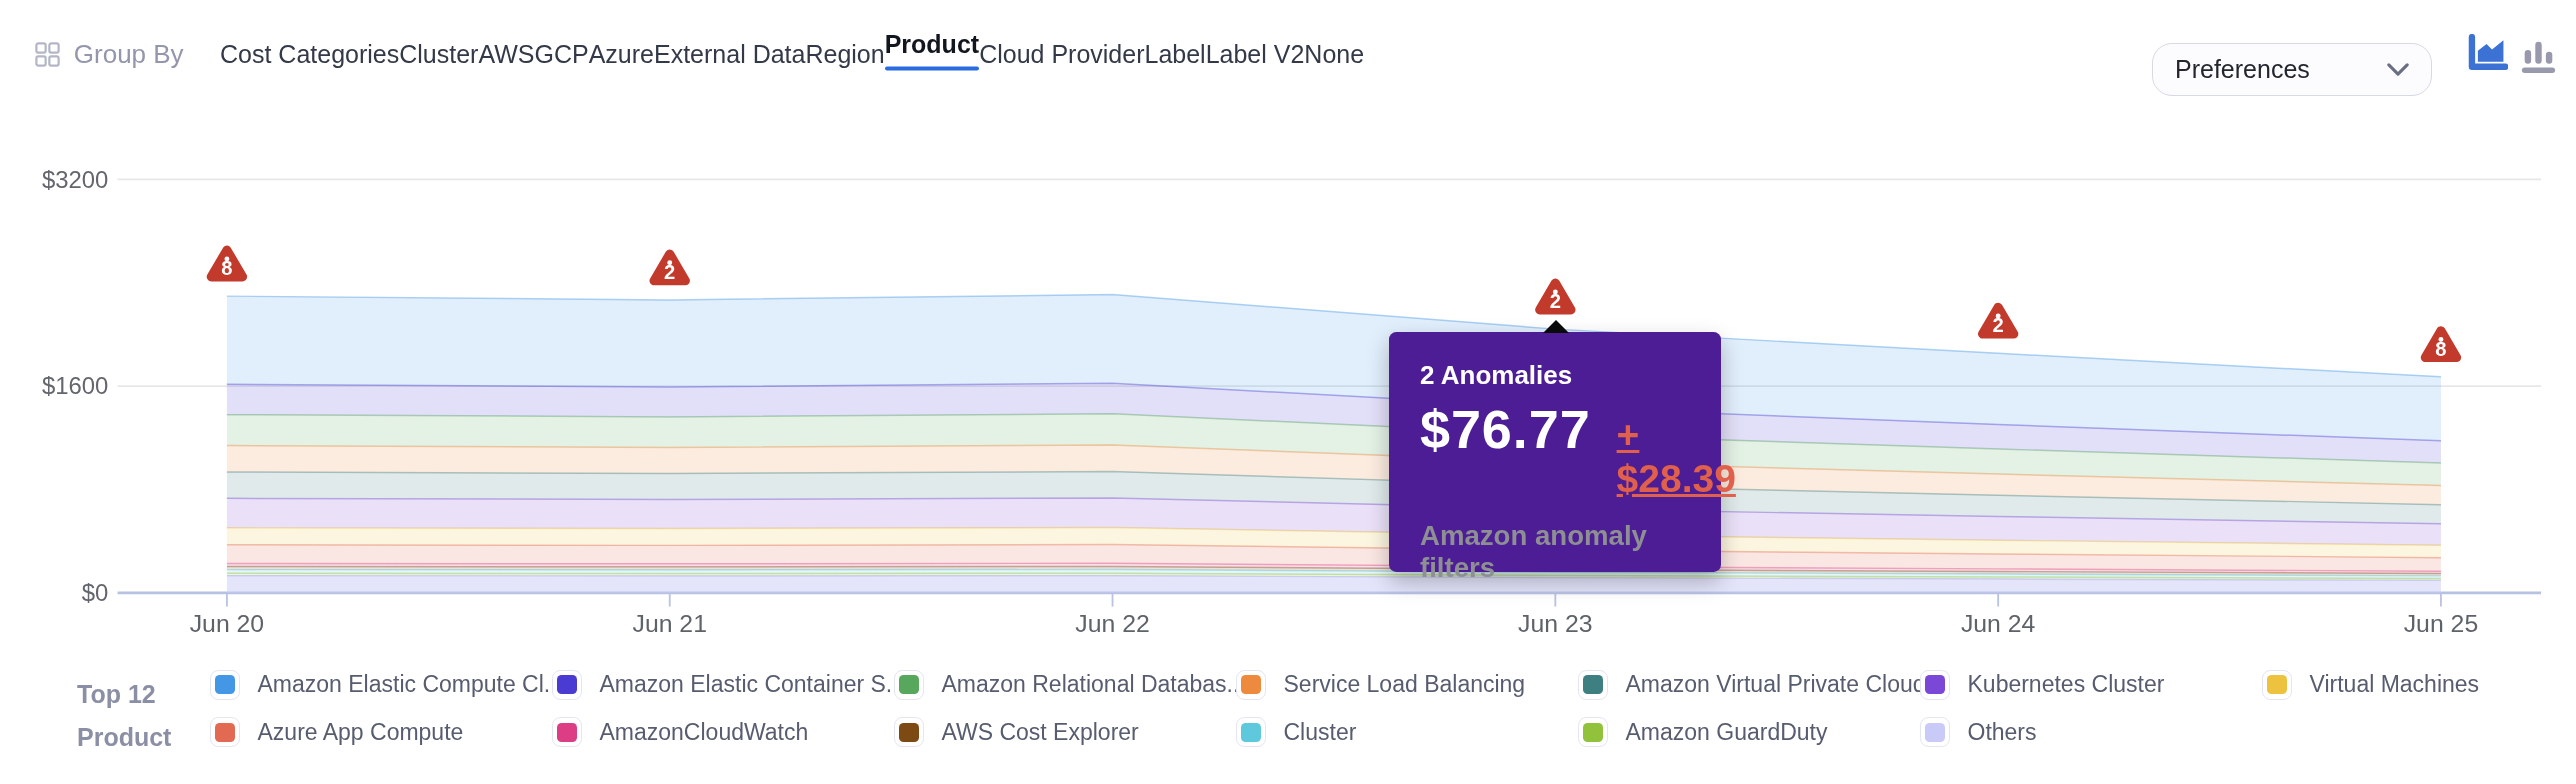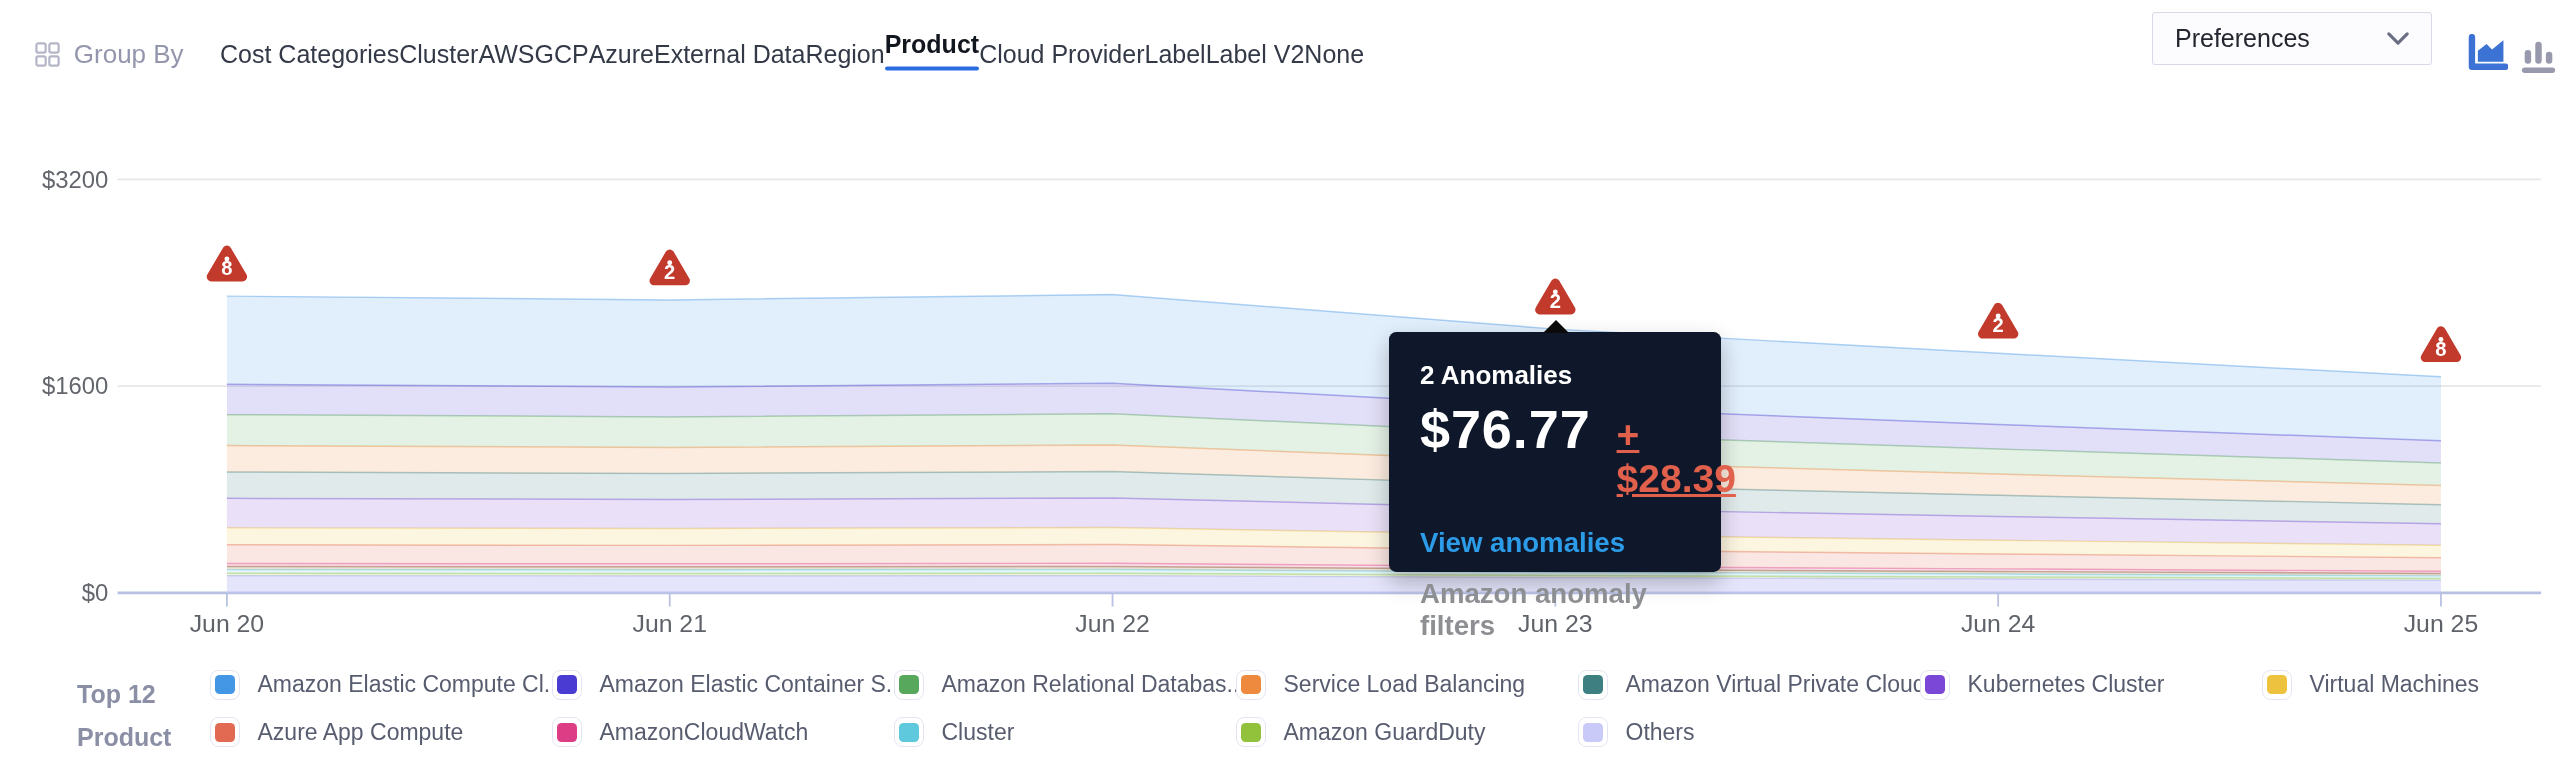--- a/index.html
+++ b/index.html
@@ -16,8 +16,8 @@
   .tab.active{display:flex;flex-direction:column;align-items:center;transform:translateY(-4.6px);font-weight:700;color:#12161F;}
   .tab.active .tab-underline{height:3.7px;width:100%;border-radius:2.8px;margin-top:7.3px;}
   .prefs{
-    position:absolute;left:2152px;top:12px;width:280px;height:53px;box-sizing:border-box;
-    border:1.8px solid #D7D9E5;border-radius:3px;background:#FCFCFE;
+    position:absolute;left:2152px;top:43px;width:280px;height:53px;box-sizing:border-box;
+    border:1.8px solid #D7D9E5;border-radius:20px;background:#FCFCFE;
     display:flex;align-items:center;justify-content:space-between;padding:0 22px;cursor:pointer;
   }
   .prefs-label{font-size:25px;color:#23262F;}

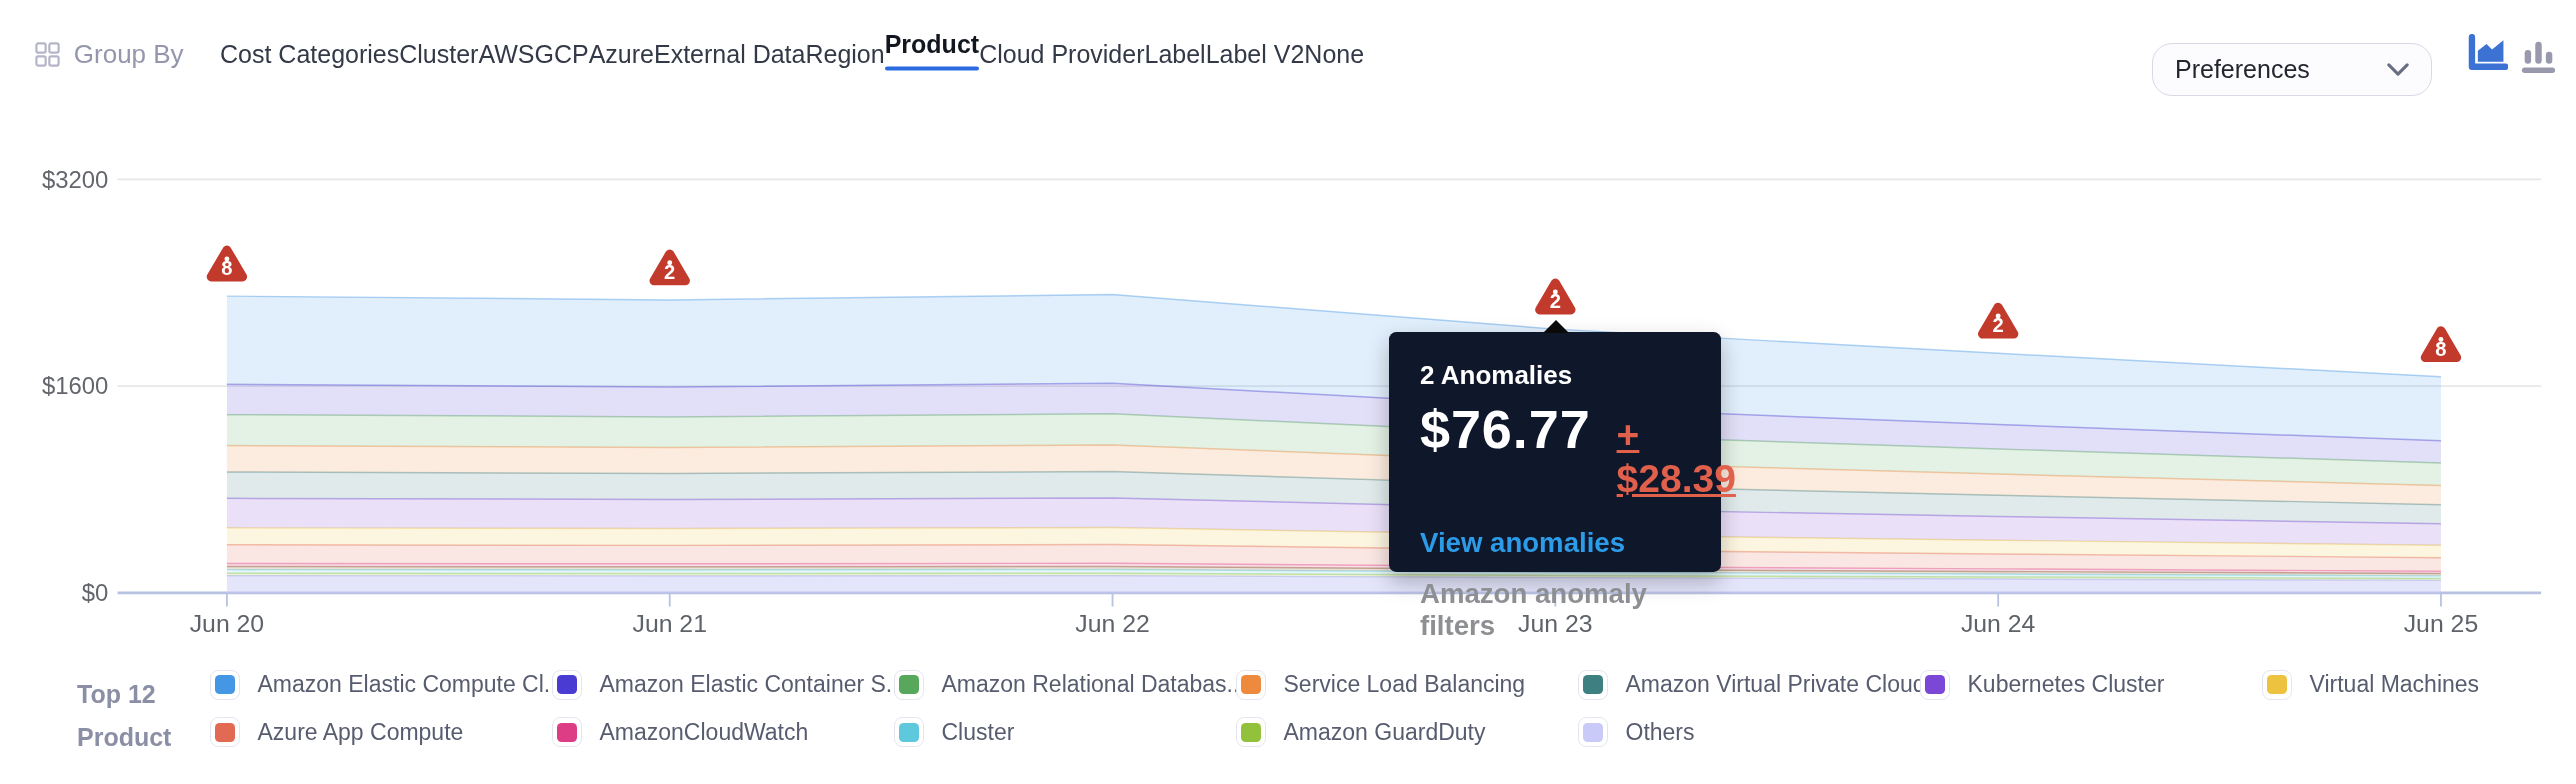--- a/index.html
+++ b/index.html
@@ -26,7 +26,7 @@
   #chart-svg{position:absolute;left:0;top:0;}
   
   .tooltip{
-    position:absolute;width:332px;height:240px;box-sizing:border-box;background:#0f172a;
+    position:absolute;width:332px;height:240px;box-sizing:border-box;background:#4c1d95;
     border-radius:7.3px;padding:27.6px 0 0 31px;color:#fff;z-index:5;
     box-shadow:0 9.2px 22px rgba(0,0,0,0.25);
   }

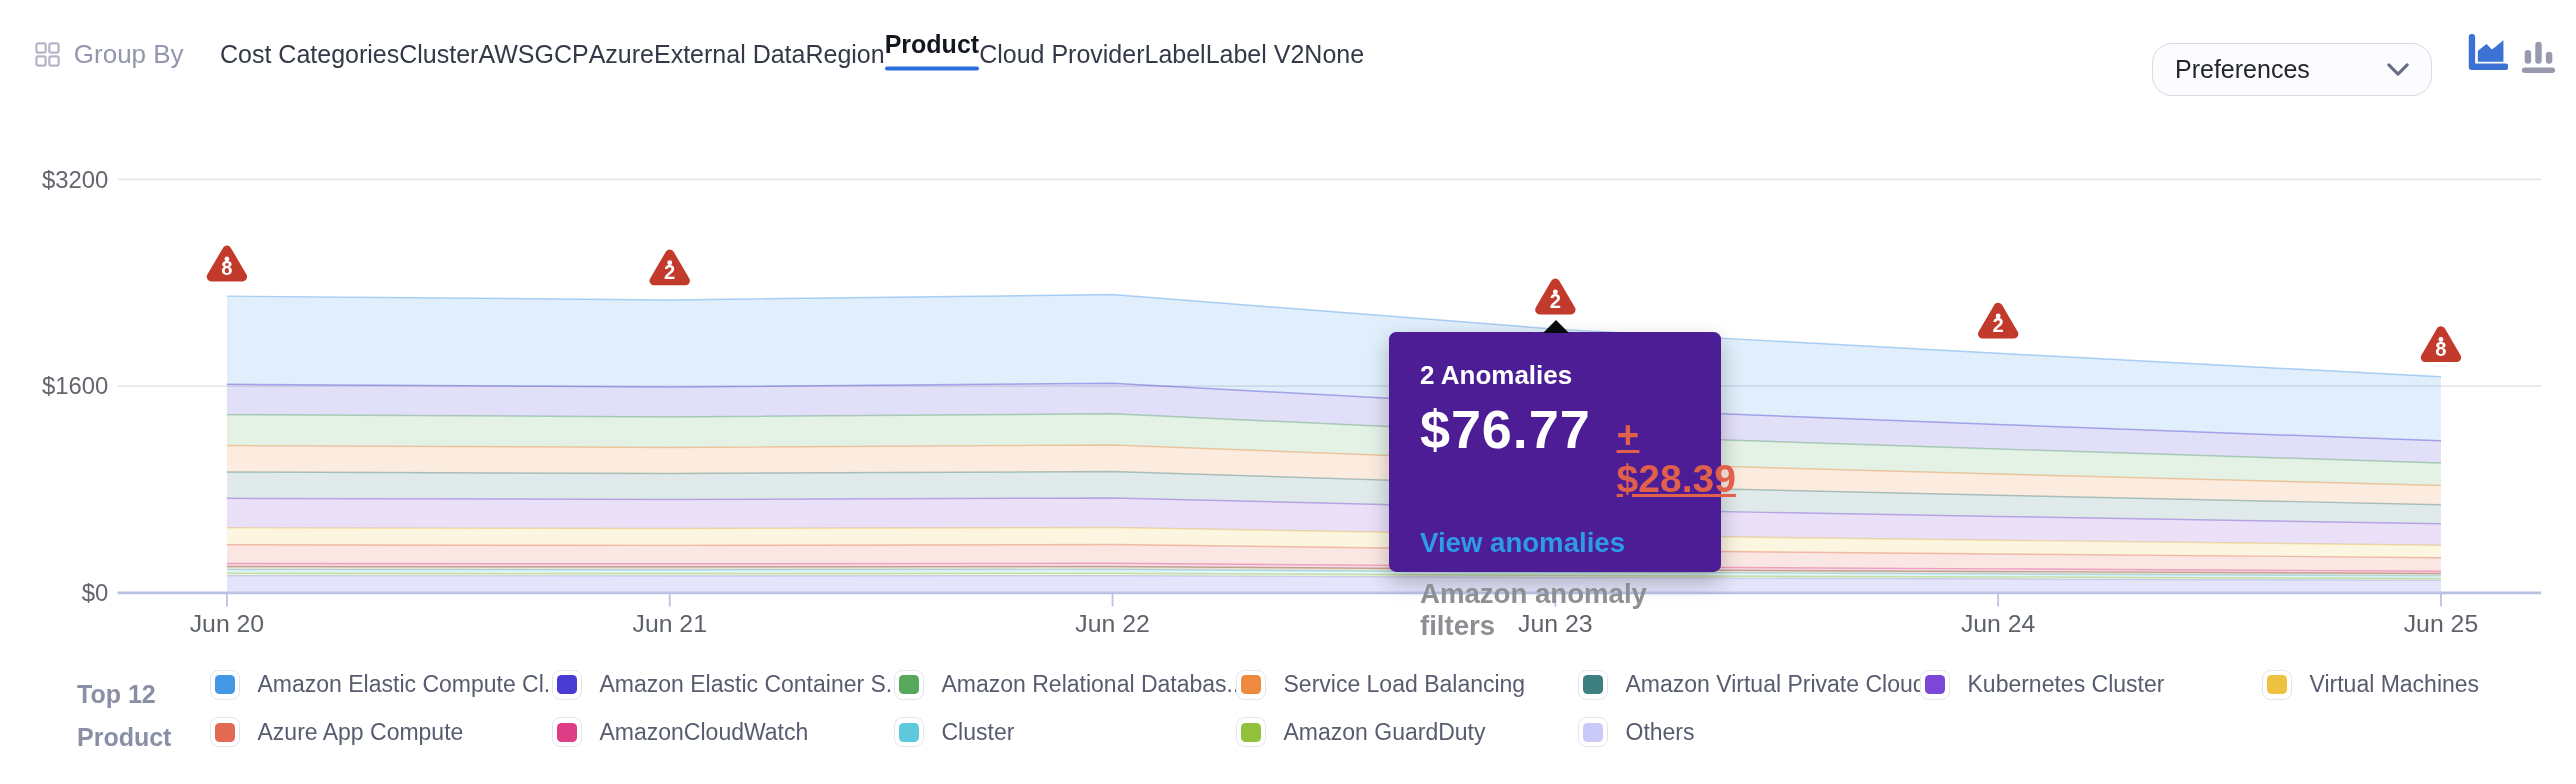--- a/index.html
+++ b/index.html
@@ -181,7 +181,6 @@
     <span class="tt-value">$76.77</span>
     <span class="tt-delta">+ $28.39</span>
   </div>
-  <div class="tt-link">View anomalies</div>
   <div class="tt-action">Amazon anomaly filters</div>
 </div>
 

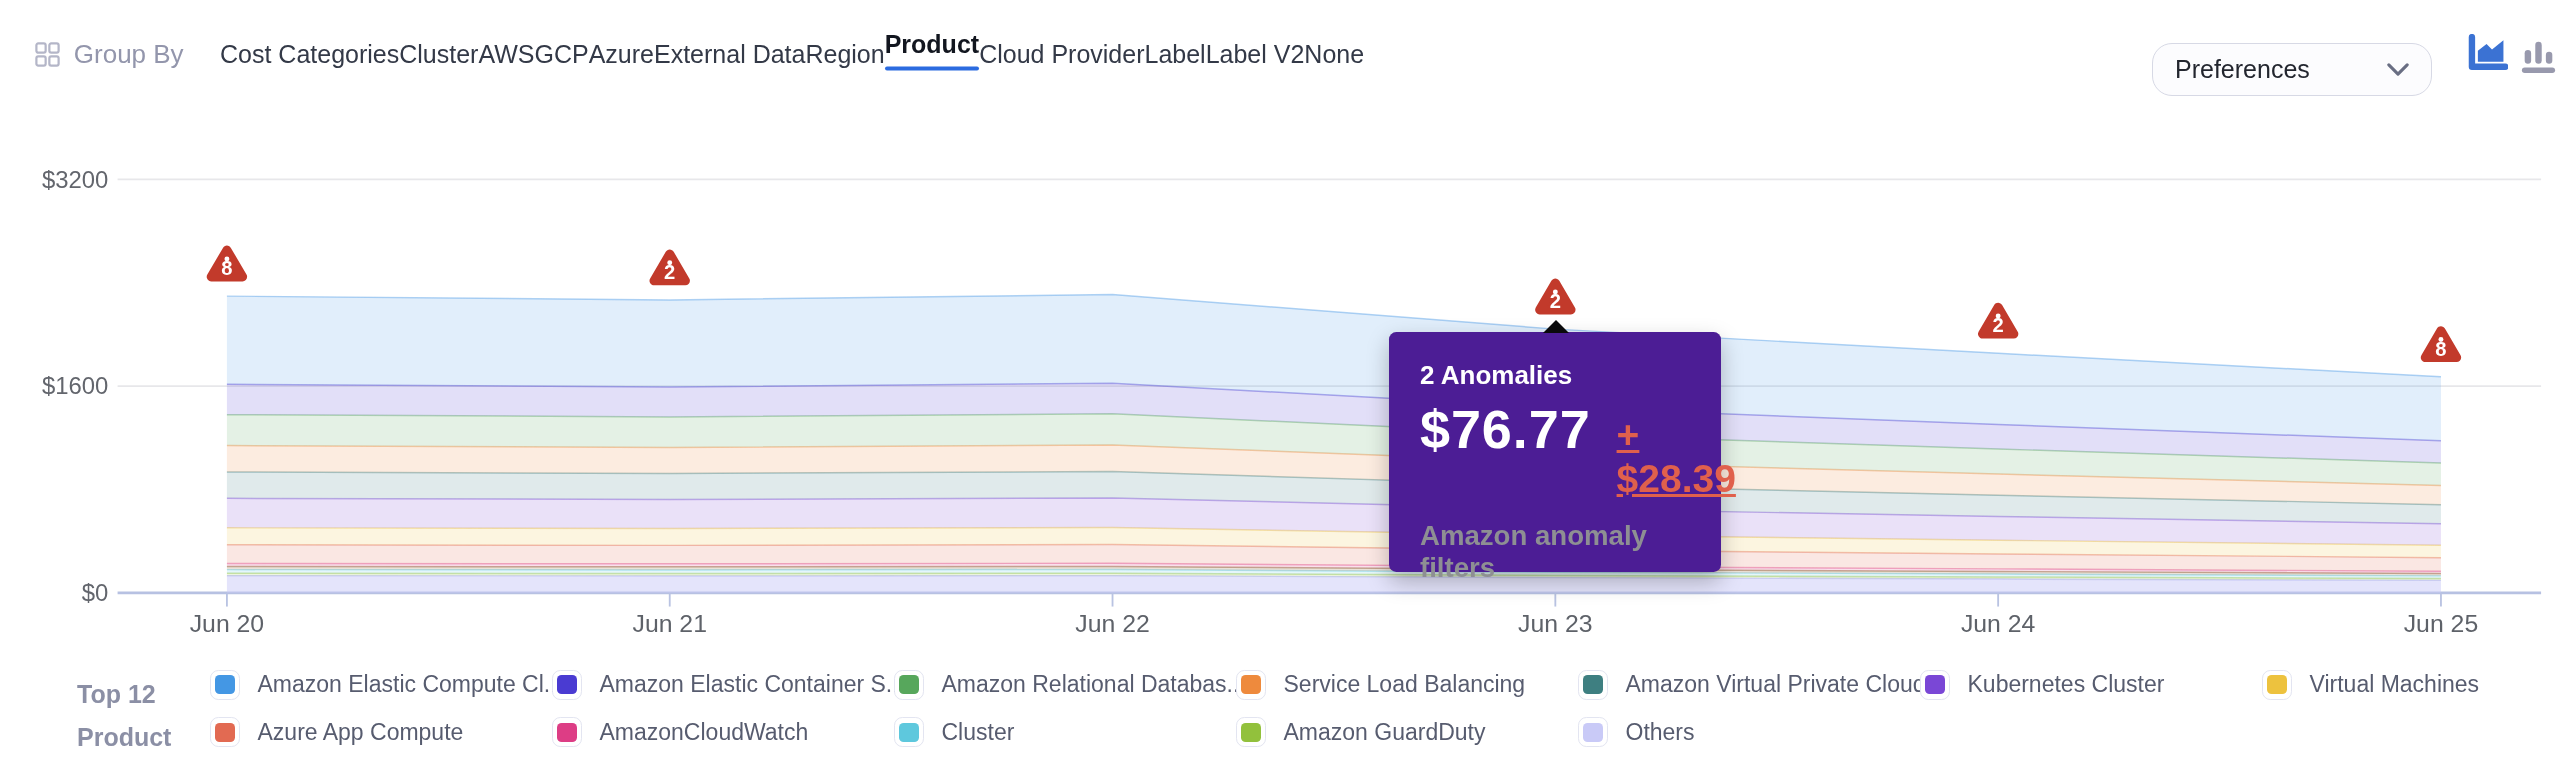--- a/index.html
+++ b/index.html
@@ -245,6 +245,12 @@
     </div>
     <div class="legend-item">
       <span class="swatch">
+        <span class="swatch-inner" style="background: rgb(124, 74, 18);"></span>
+      </span>
+      <span class="legend-label">AWS Cost Explorer</span>
+    </div>
+    <div class="legend-item">
+      <span class="swatch">
         <span class="swatch-inner" style="background: rgb(94, 200, 221);"></span>
       </span>
       <span class="legend-label">Cluster</span>

